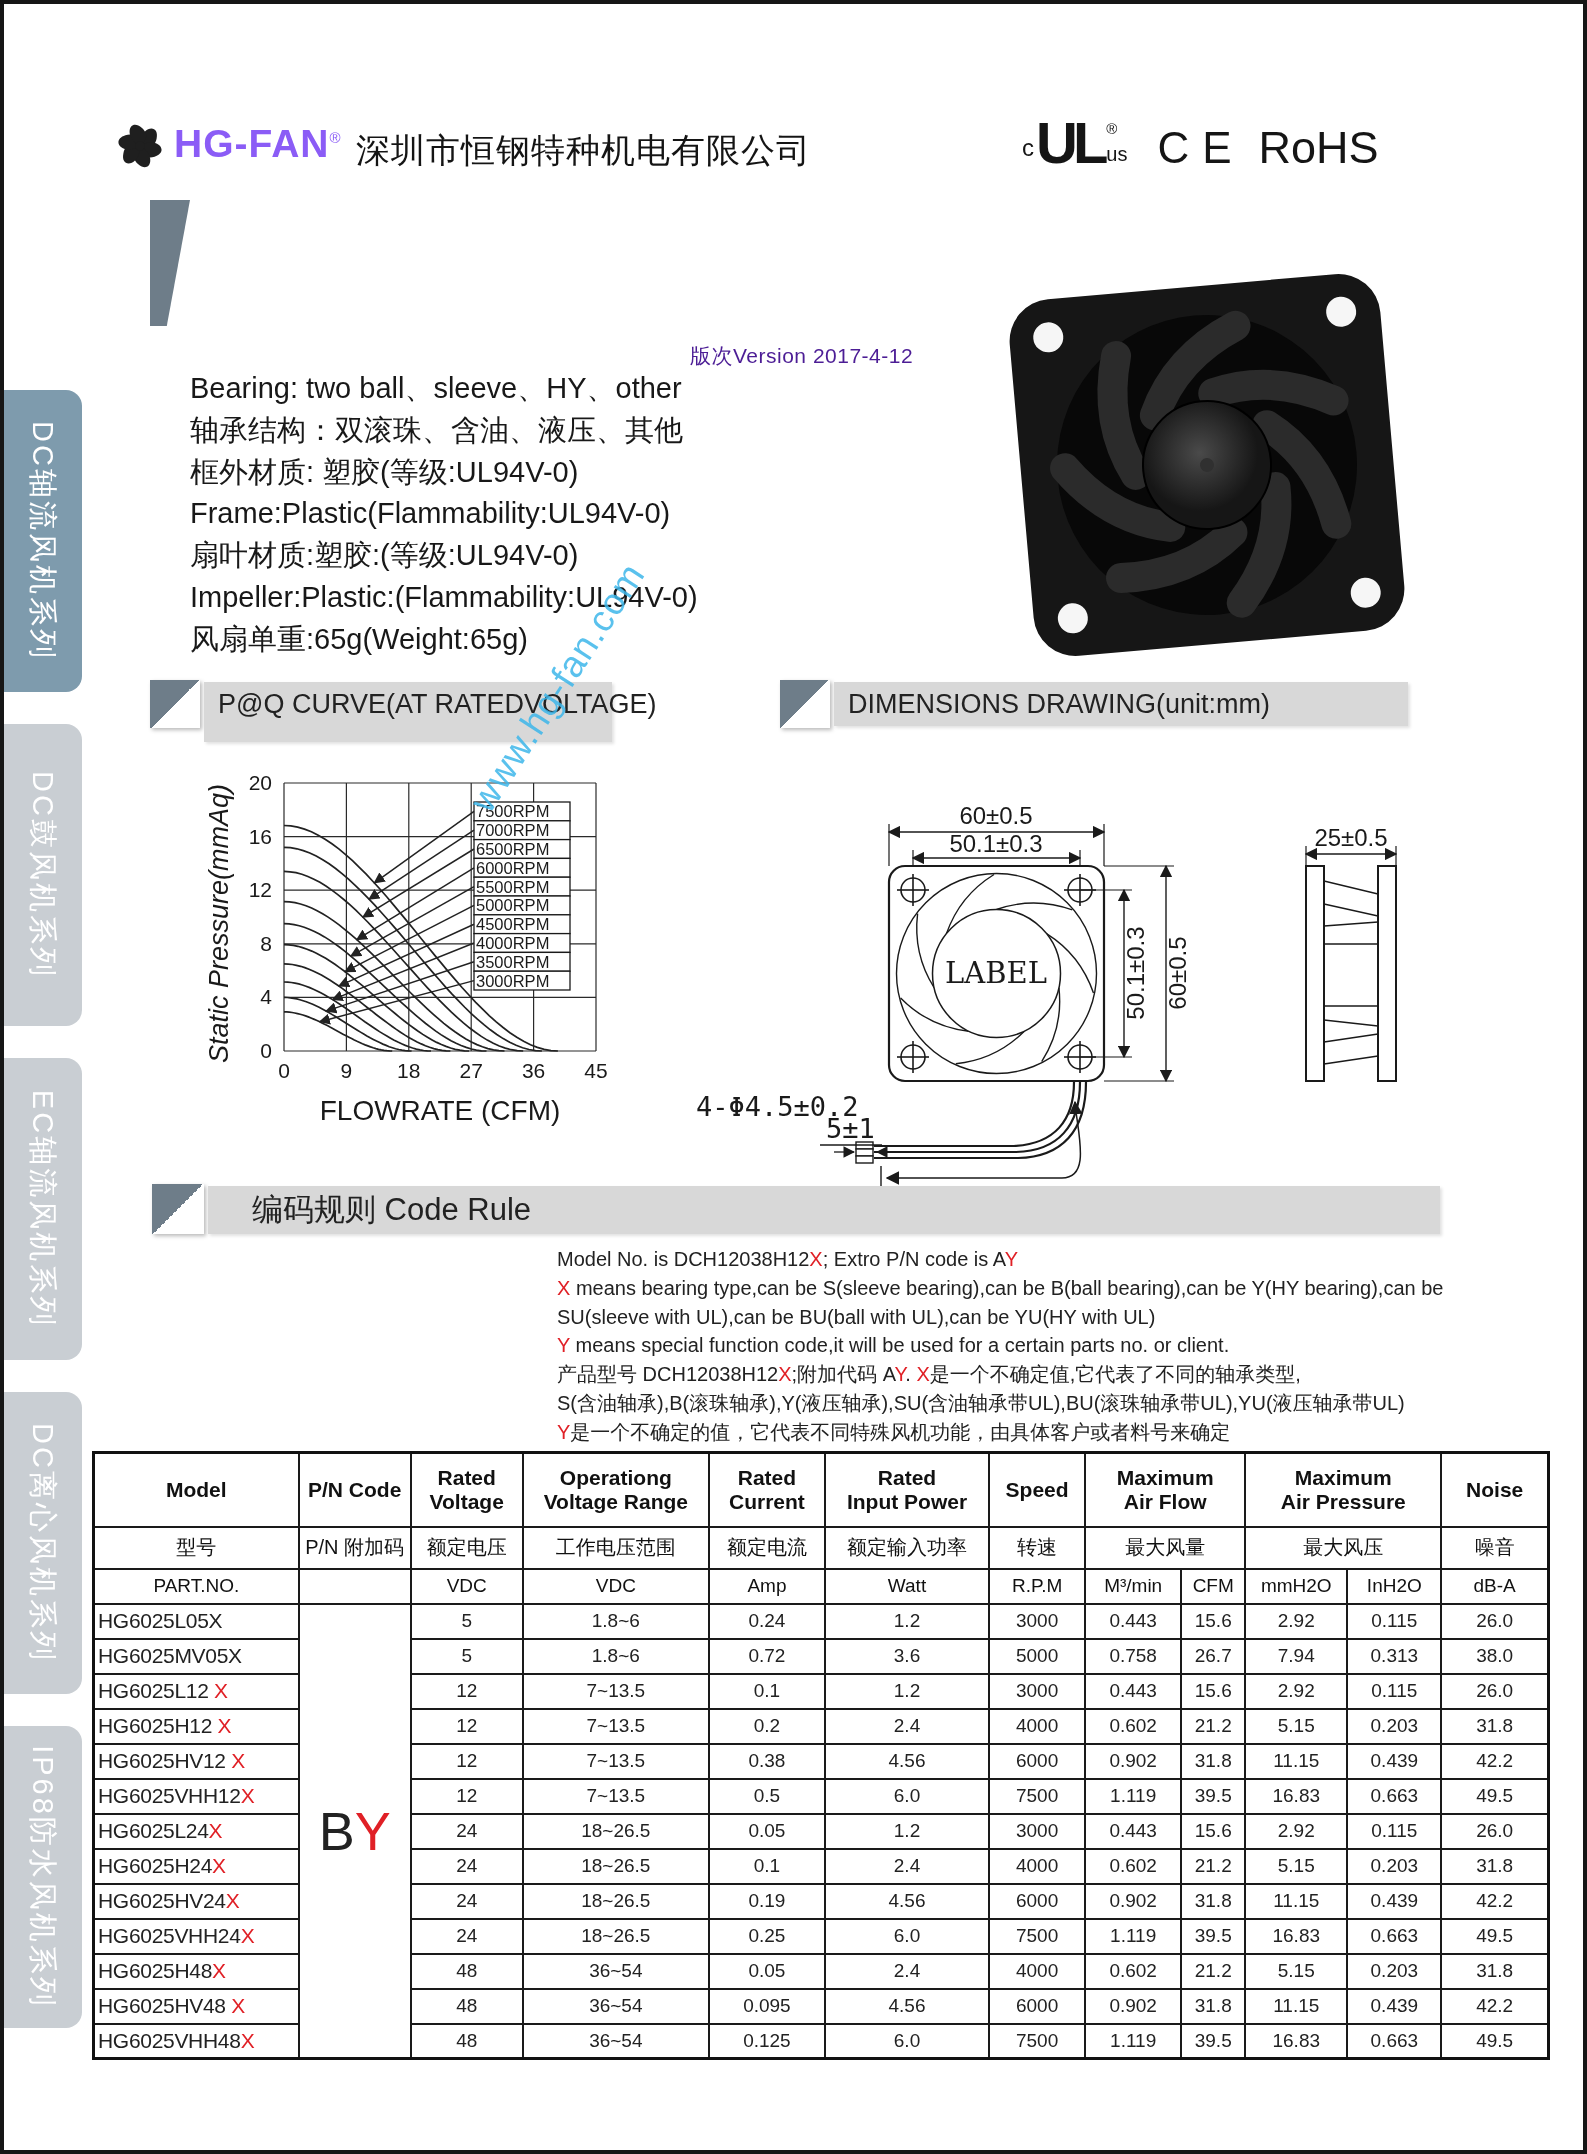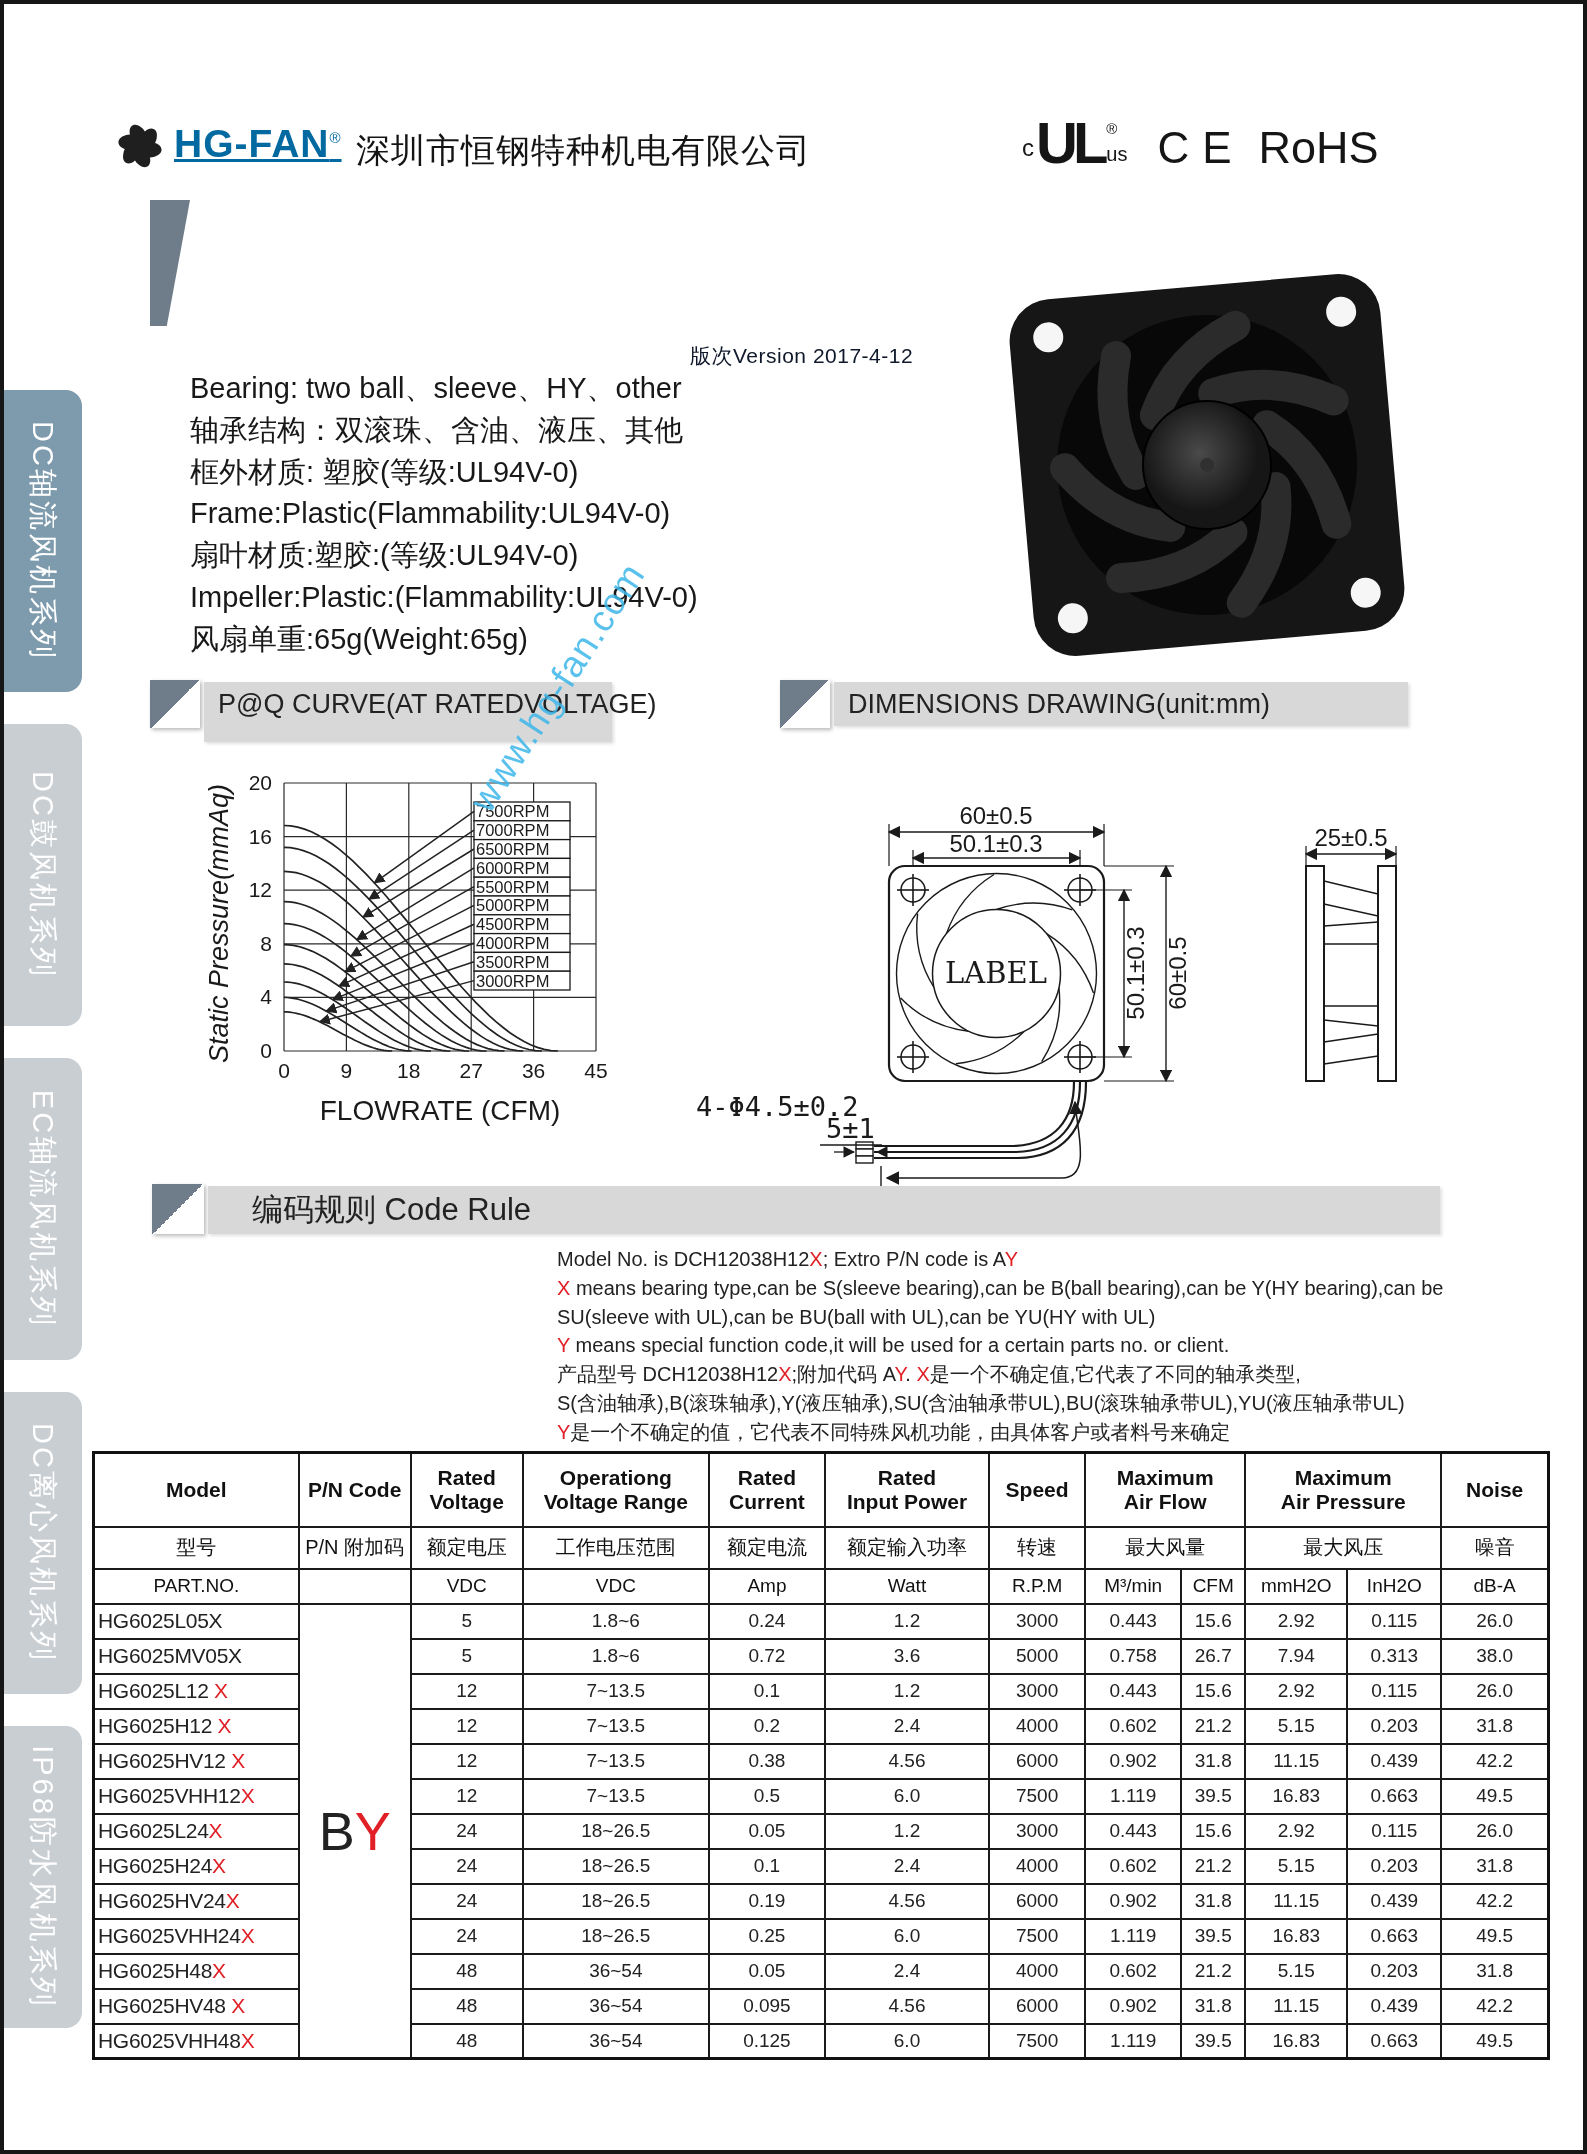--- a/index.html
+++ b/index.html
@@ -17,7 +17,7 @@
         font-size:29px;letter-spacing:3px;white-space:nowrap;}
 
   
-  #brand{left:170px;top:118px;font-size:39px;font-weight:800;letter-spacing:1px;color:#0369a1;text-decoration:underline;}
+  #brand{left:170px;top:118px;font-size:39px;font-weight:800;letter-spacing:1px;color:#8b5cf6;}
   #brand sup{font-size:15px;font-weight:400;}
   #company{left:352px;top:124px;font-size:34px;font-weight:500;color:#141414;letter-spacing:1px;}
   #certs{left:1018px;top:110px;display:flex;align-items:flex-end;color:#151515;}

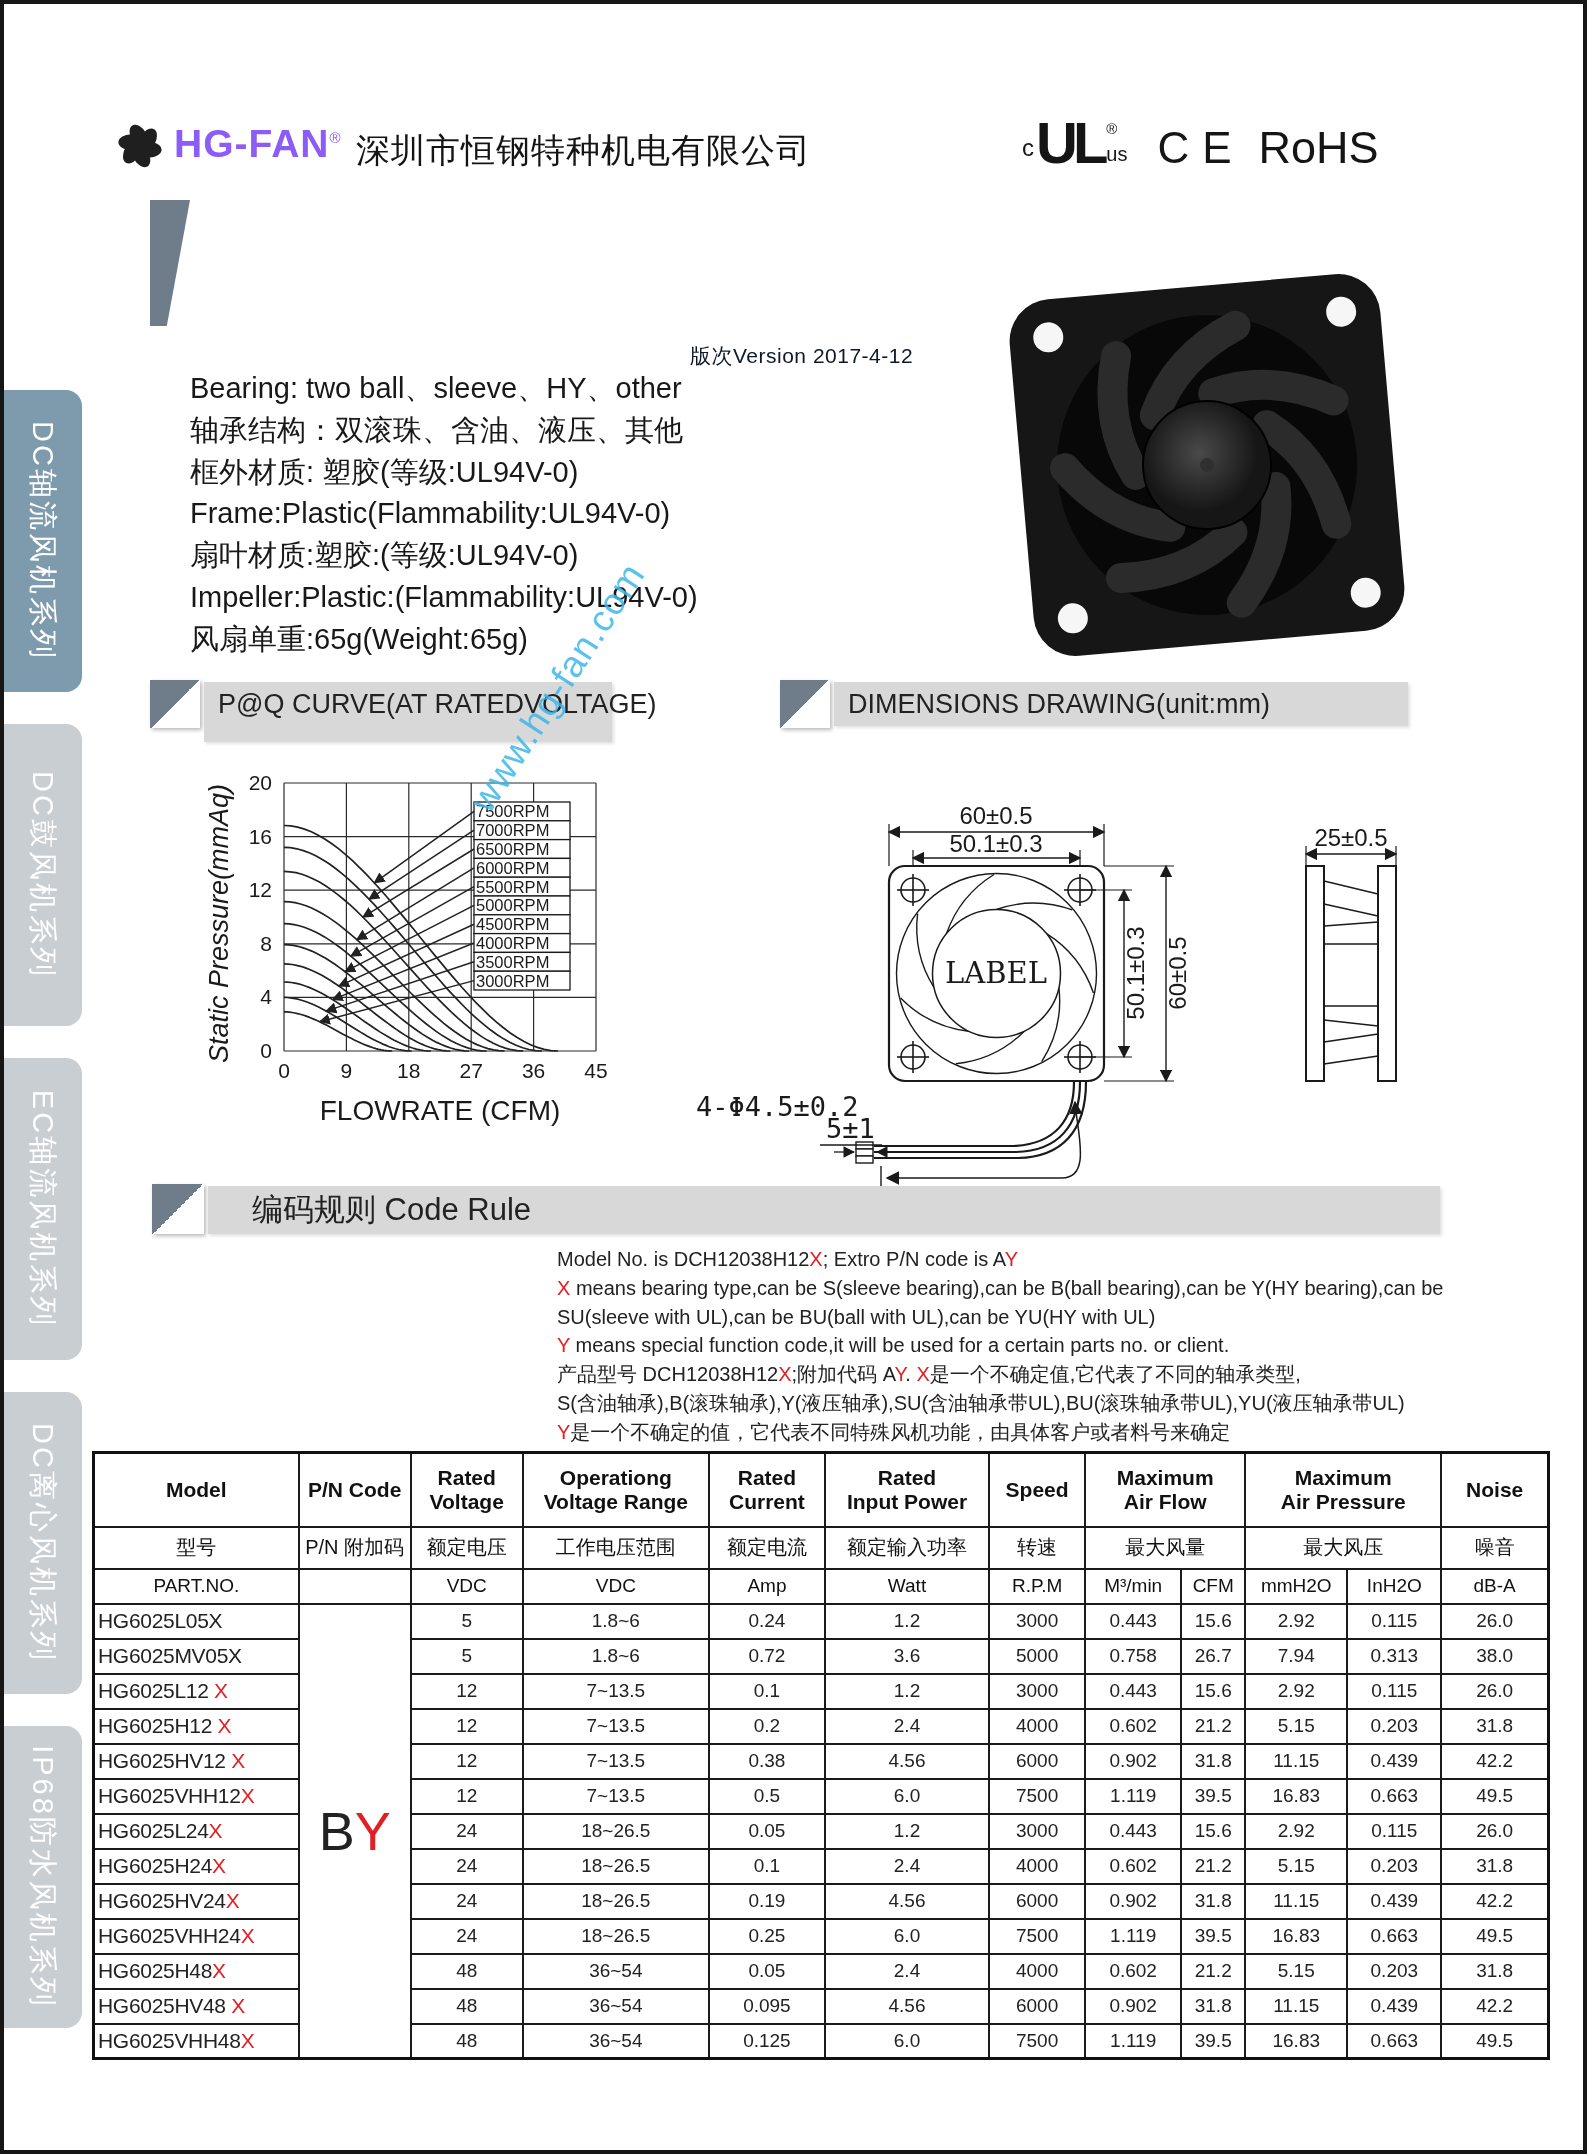--- a/index.html
+++ b/index.html
@@ -35,7 +35,7 @@
   #title-box{left:186px;top:196px;width:482px;height:126px;background:#dcdcdc;}
   .title-line{font-size:46px;font-weight:bold;line-height:57px;padding-left:16px;color:#1c1c1c;white-space:nowrap;}
   #title-box{padding-top:6px;box-sizing:border-box;}
-  #version{left:686px;top:338px;font-size:21px;color:#0f172a;letter-spacing:0.5px;}
+  #version{left:686px;top:338px;font-size:21px;color:#4c1d95;letter-spacing:0.5px;}
 
   
   #specs{left:186px;top:364px;font-size:29px;line-height:41.8px;color:#181818;white-space:nowrap;}

